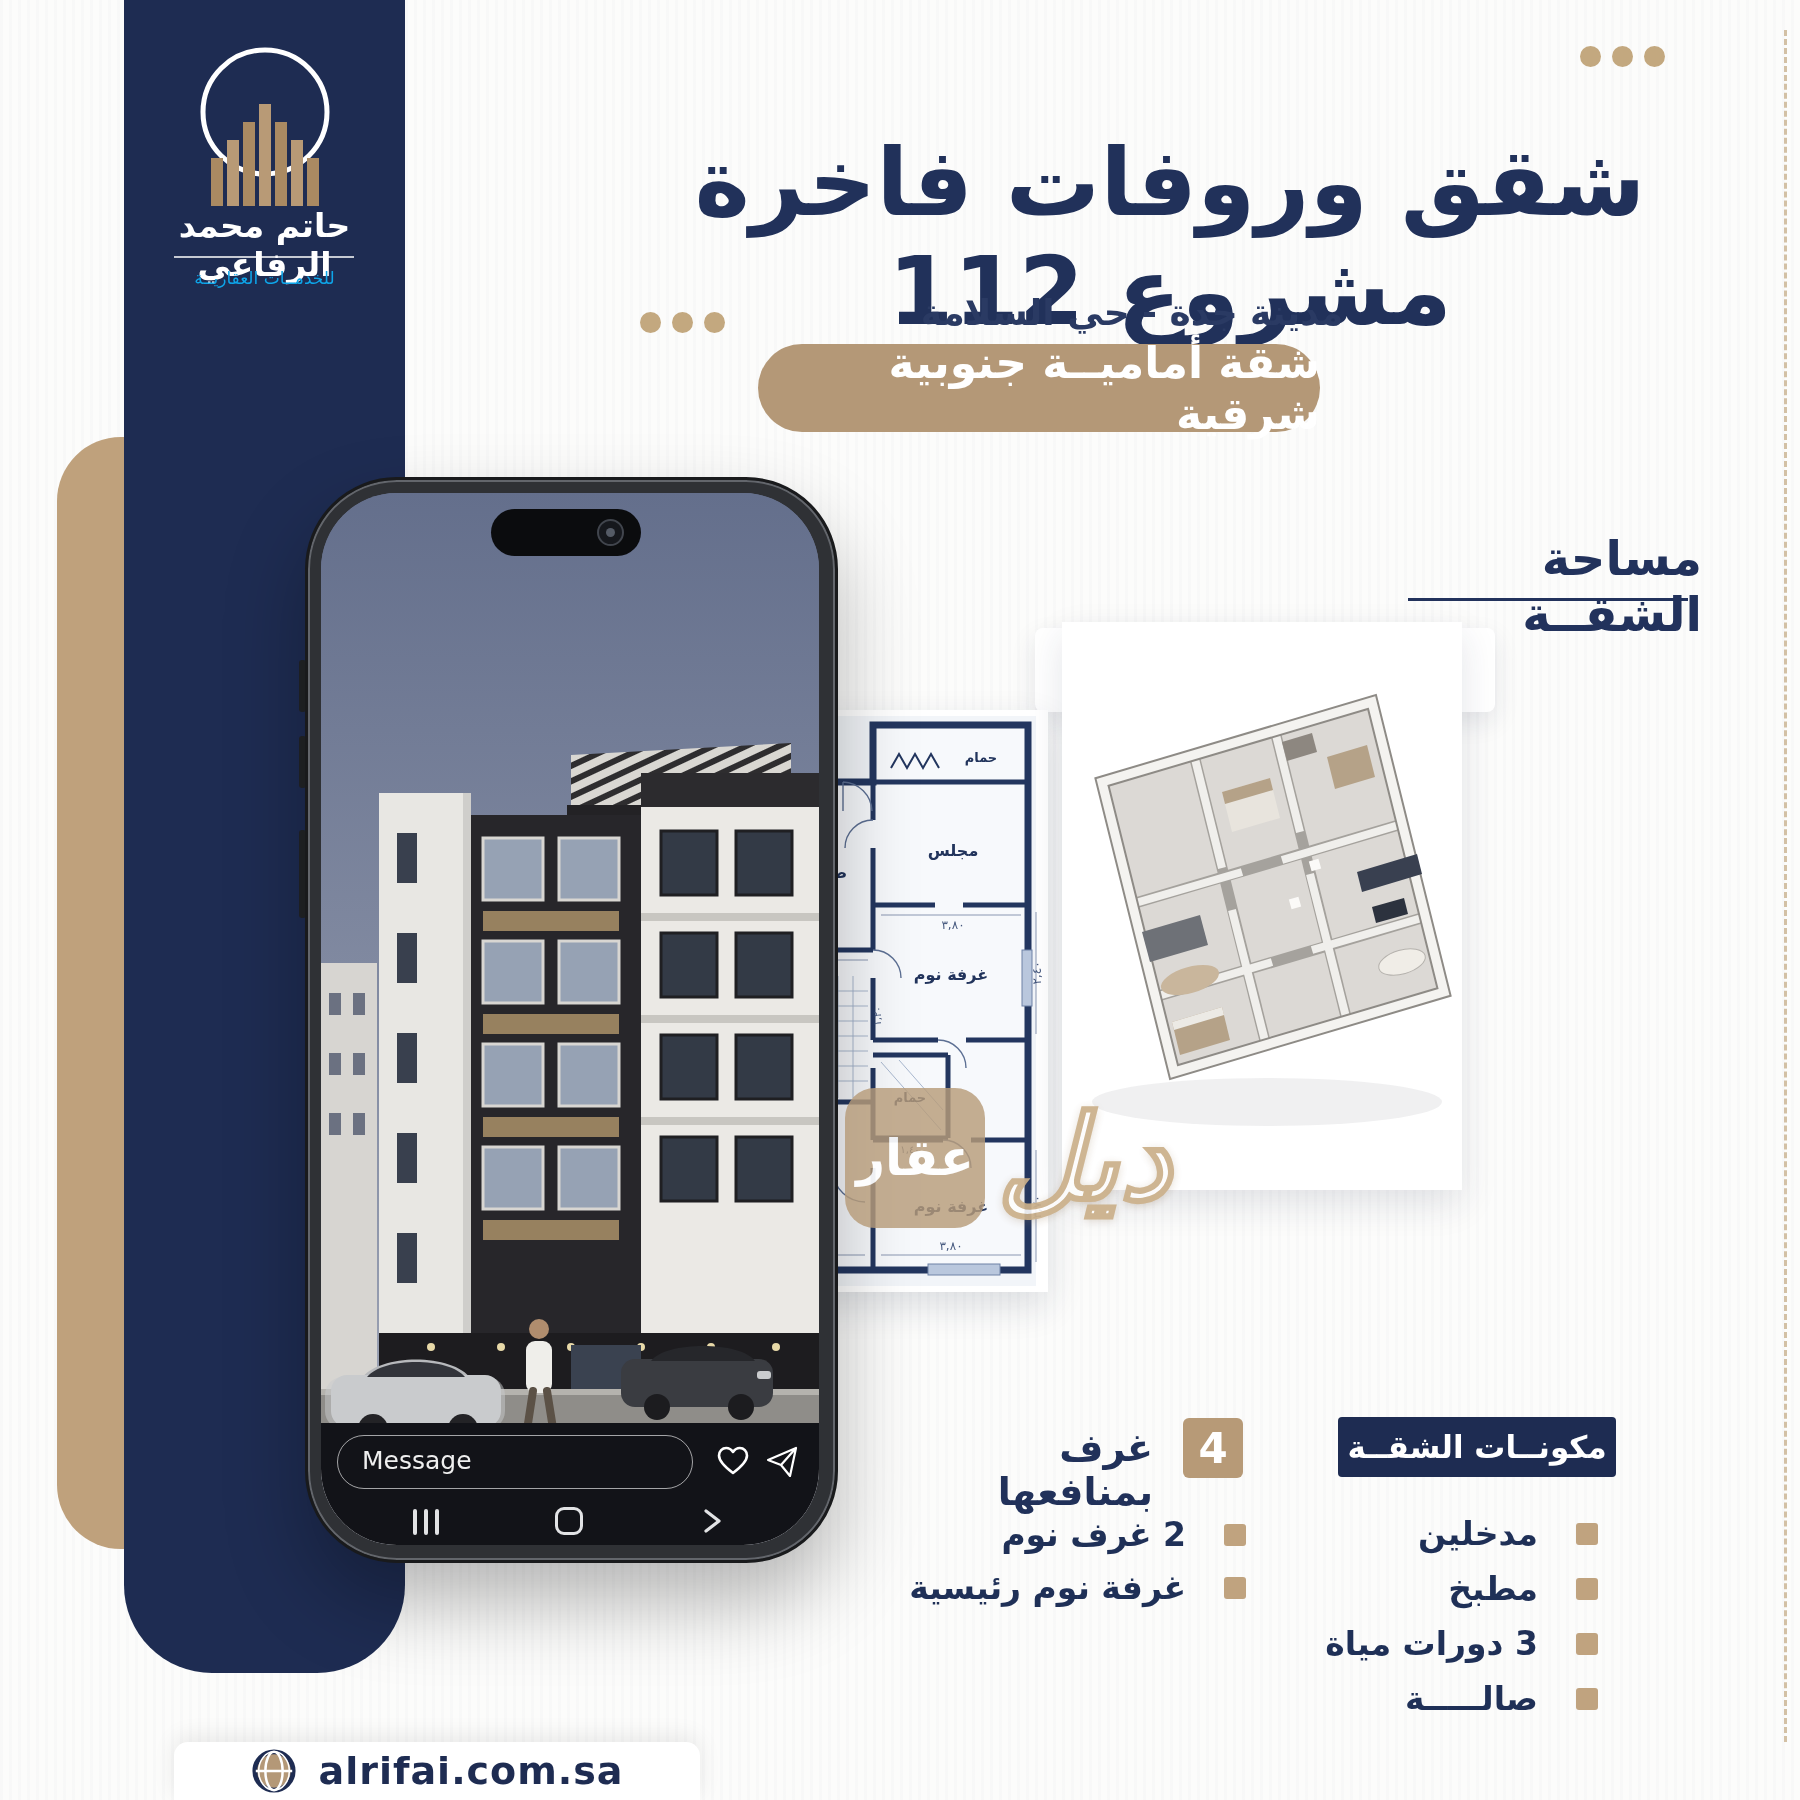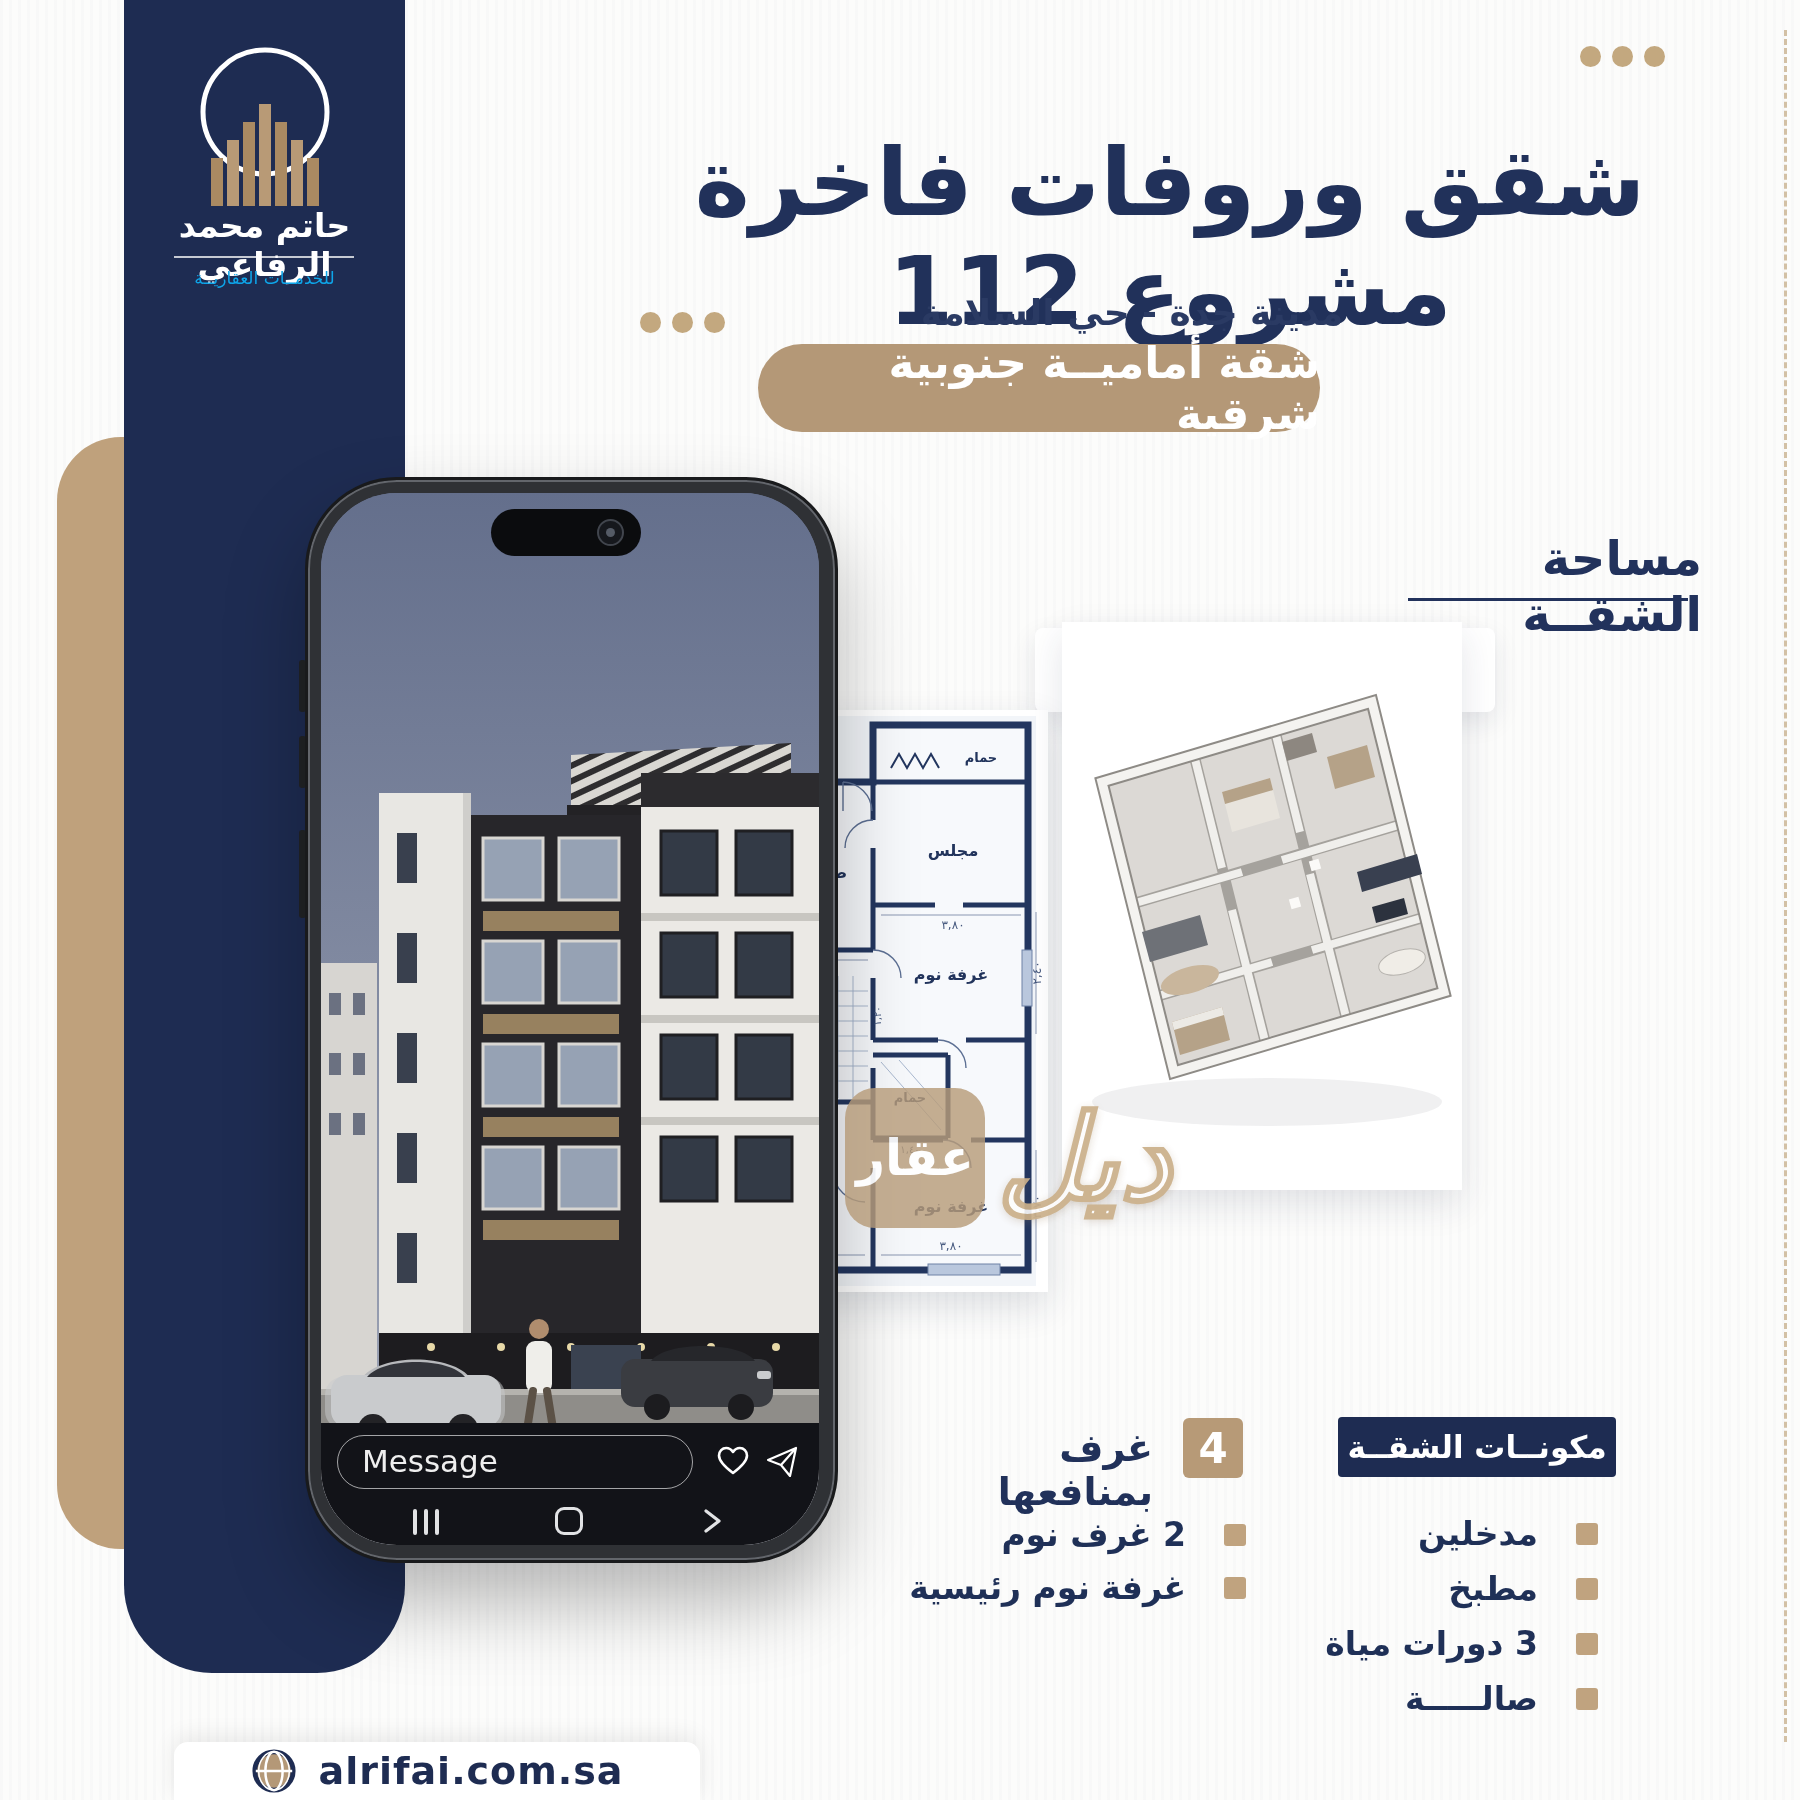--- a/index.html
+++ b/index.html
@@ -65,7 +65,7 @@
   .cam::after{content:"";position:absolute;left:7px;top:7px;width:9px;height:9px;border-radius:50%;background:#555b66;}
   .ui-panel{position:absolute;left:0;bottom:0;width:100%;height:122px;background:#121318;}
   .msg-pill{position:absolute;left:16px;top:12px;width:356px;height:54px;border-radius:27px;
-    border:1.6px solid rgba(255,255,255,.62);box-sizing:border-box;color:#efefef;font-size:31px;
+    border:1.6px solid rgba(255,255,255,.62);box-sizing:border-box;color:#efefef;font-size:25px;
     line-height:50px;padding-left:24px;direction:ltr;}
   .icon-btn{position:absolute;background:none;border:none;padding:0;cursor:pointer;}
   .nav-recents{position:absolute;left:92px;top:86px;display:flex;gap:7px;}

